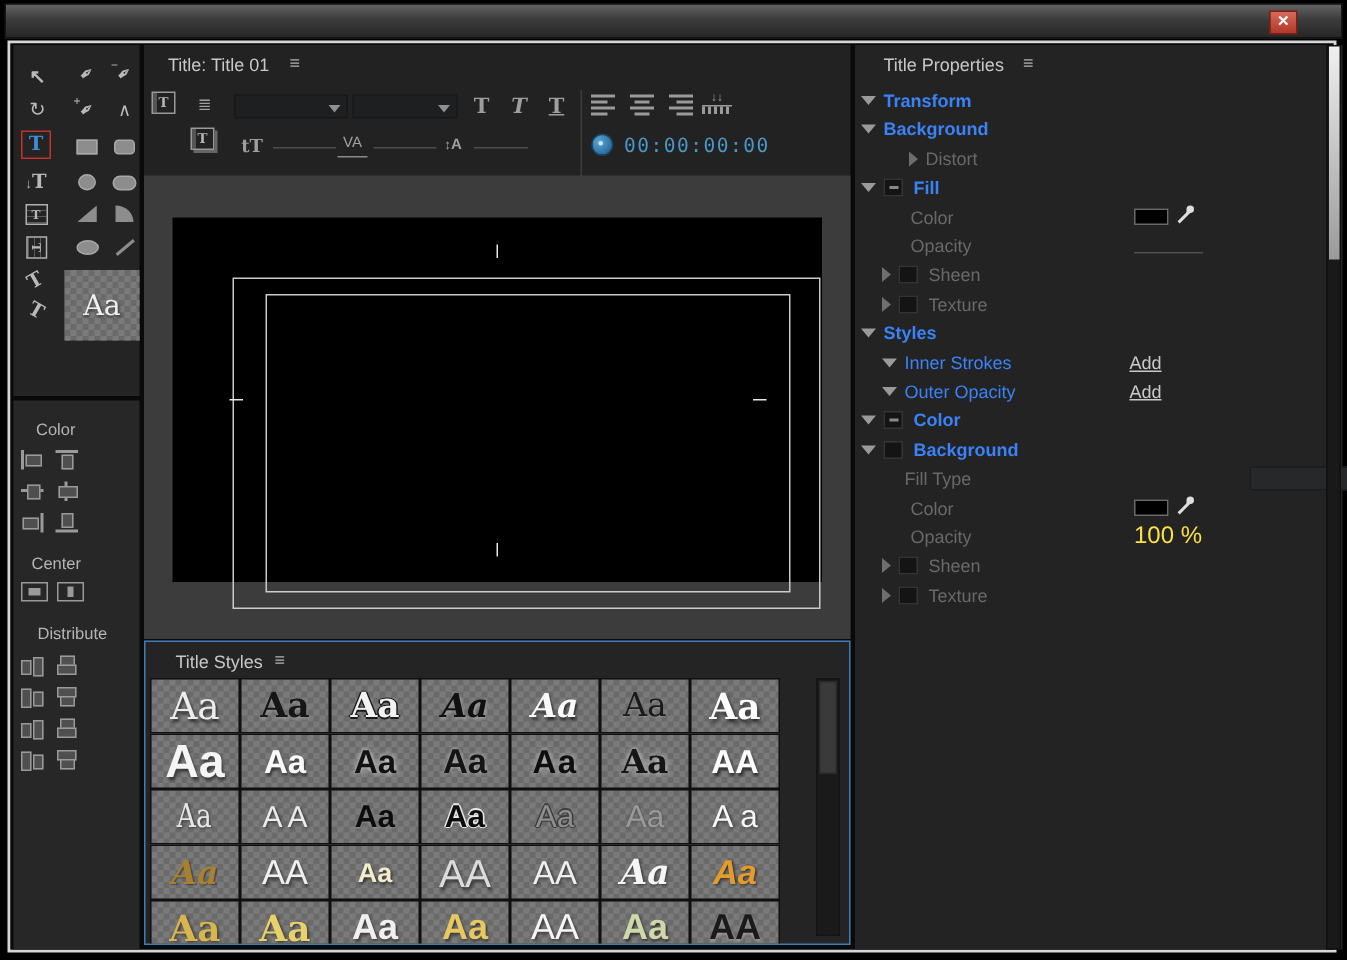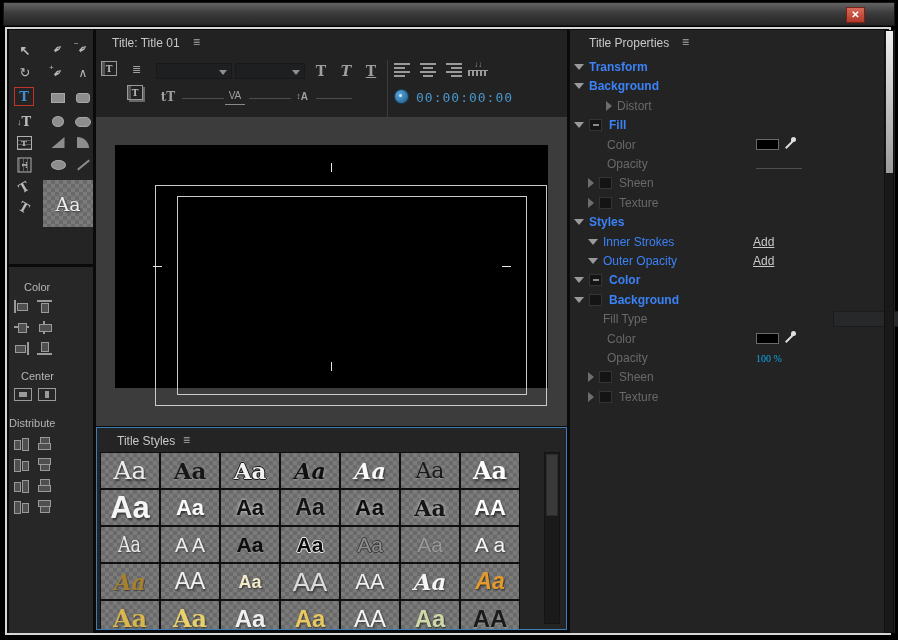--- a/index.html
+++ b/index.html
@@ -136,7 +136,7 @@
   .eyedrop::after { content:''; position:absolute; right:1px; top:0; width:5px; height:5px; background:#dedede; border-radius:50% 50% 50% 0; }
   .pline { width:46px; height:1px; background:#4f4f4f; margin-top:8px; }
   .pdd { width:126px; height:16px; background:#26282a; border:1px solid #1c1c1c; position:relative; }
-  .pvalue { font-size:10px; color:#0ea5e9;font-family:Liberation Serif, serif; }
+  .pvalue { font-size:16px; color:#fde047; }
   .plink { position:absolute; left:183px; font-size:12px; color:#c9c9c9; text-decoration:underline; }
   #props-scroll { left:314px; top:0px; width:10px; height:603px; background:#191919; border:1px solid #101010; }
   #props-thumb { position:absolute; left:1px; top:0px; width:7px; height:142px; background:linear-gradient(180deg,#efefef,#9a9a9a); }

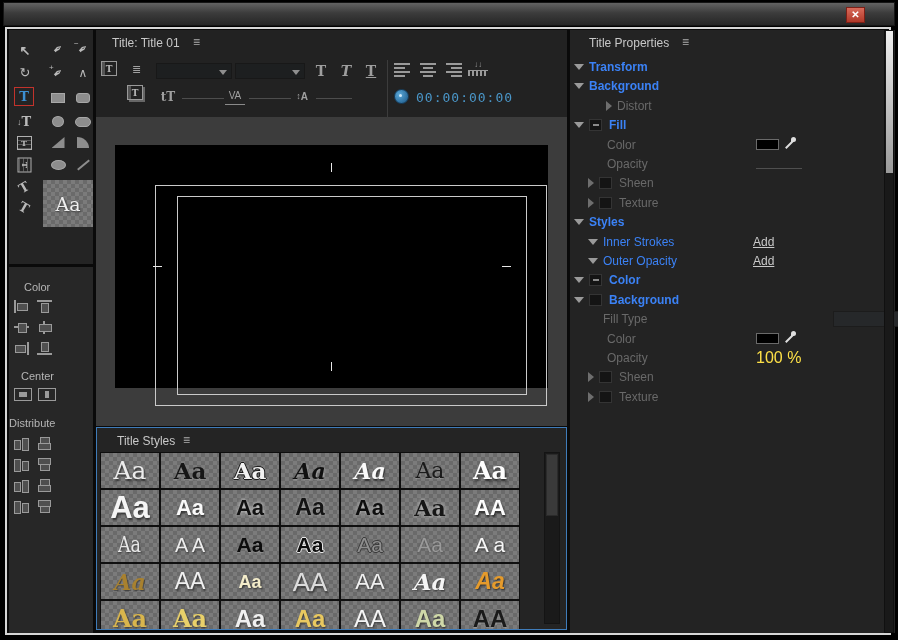--- a/index.html
+++ b/index.html
@@ -240,7 +240,7 @@
       <span class="ctr" style="left:5px;top:121px"></span>
       <span class="ctr ctr2" style="left:29px;top:121px"></span>
 
-      <span class="sec-label" style="left:0;top:150px">Distribute</span>
+      <span class="sec-label" style="left:16px;top:150px">Distribute</span>
       <span class="dst dst-h" style="left:5px;top:170px"></span>
       <span class="dst dst-v" style="left:28px;top:170px"></span>
       <span class="dst dst-h2" style="left:5px;top:191px"></span>

